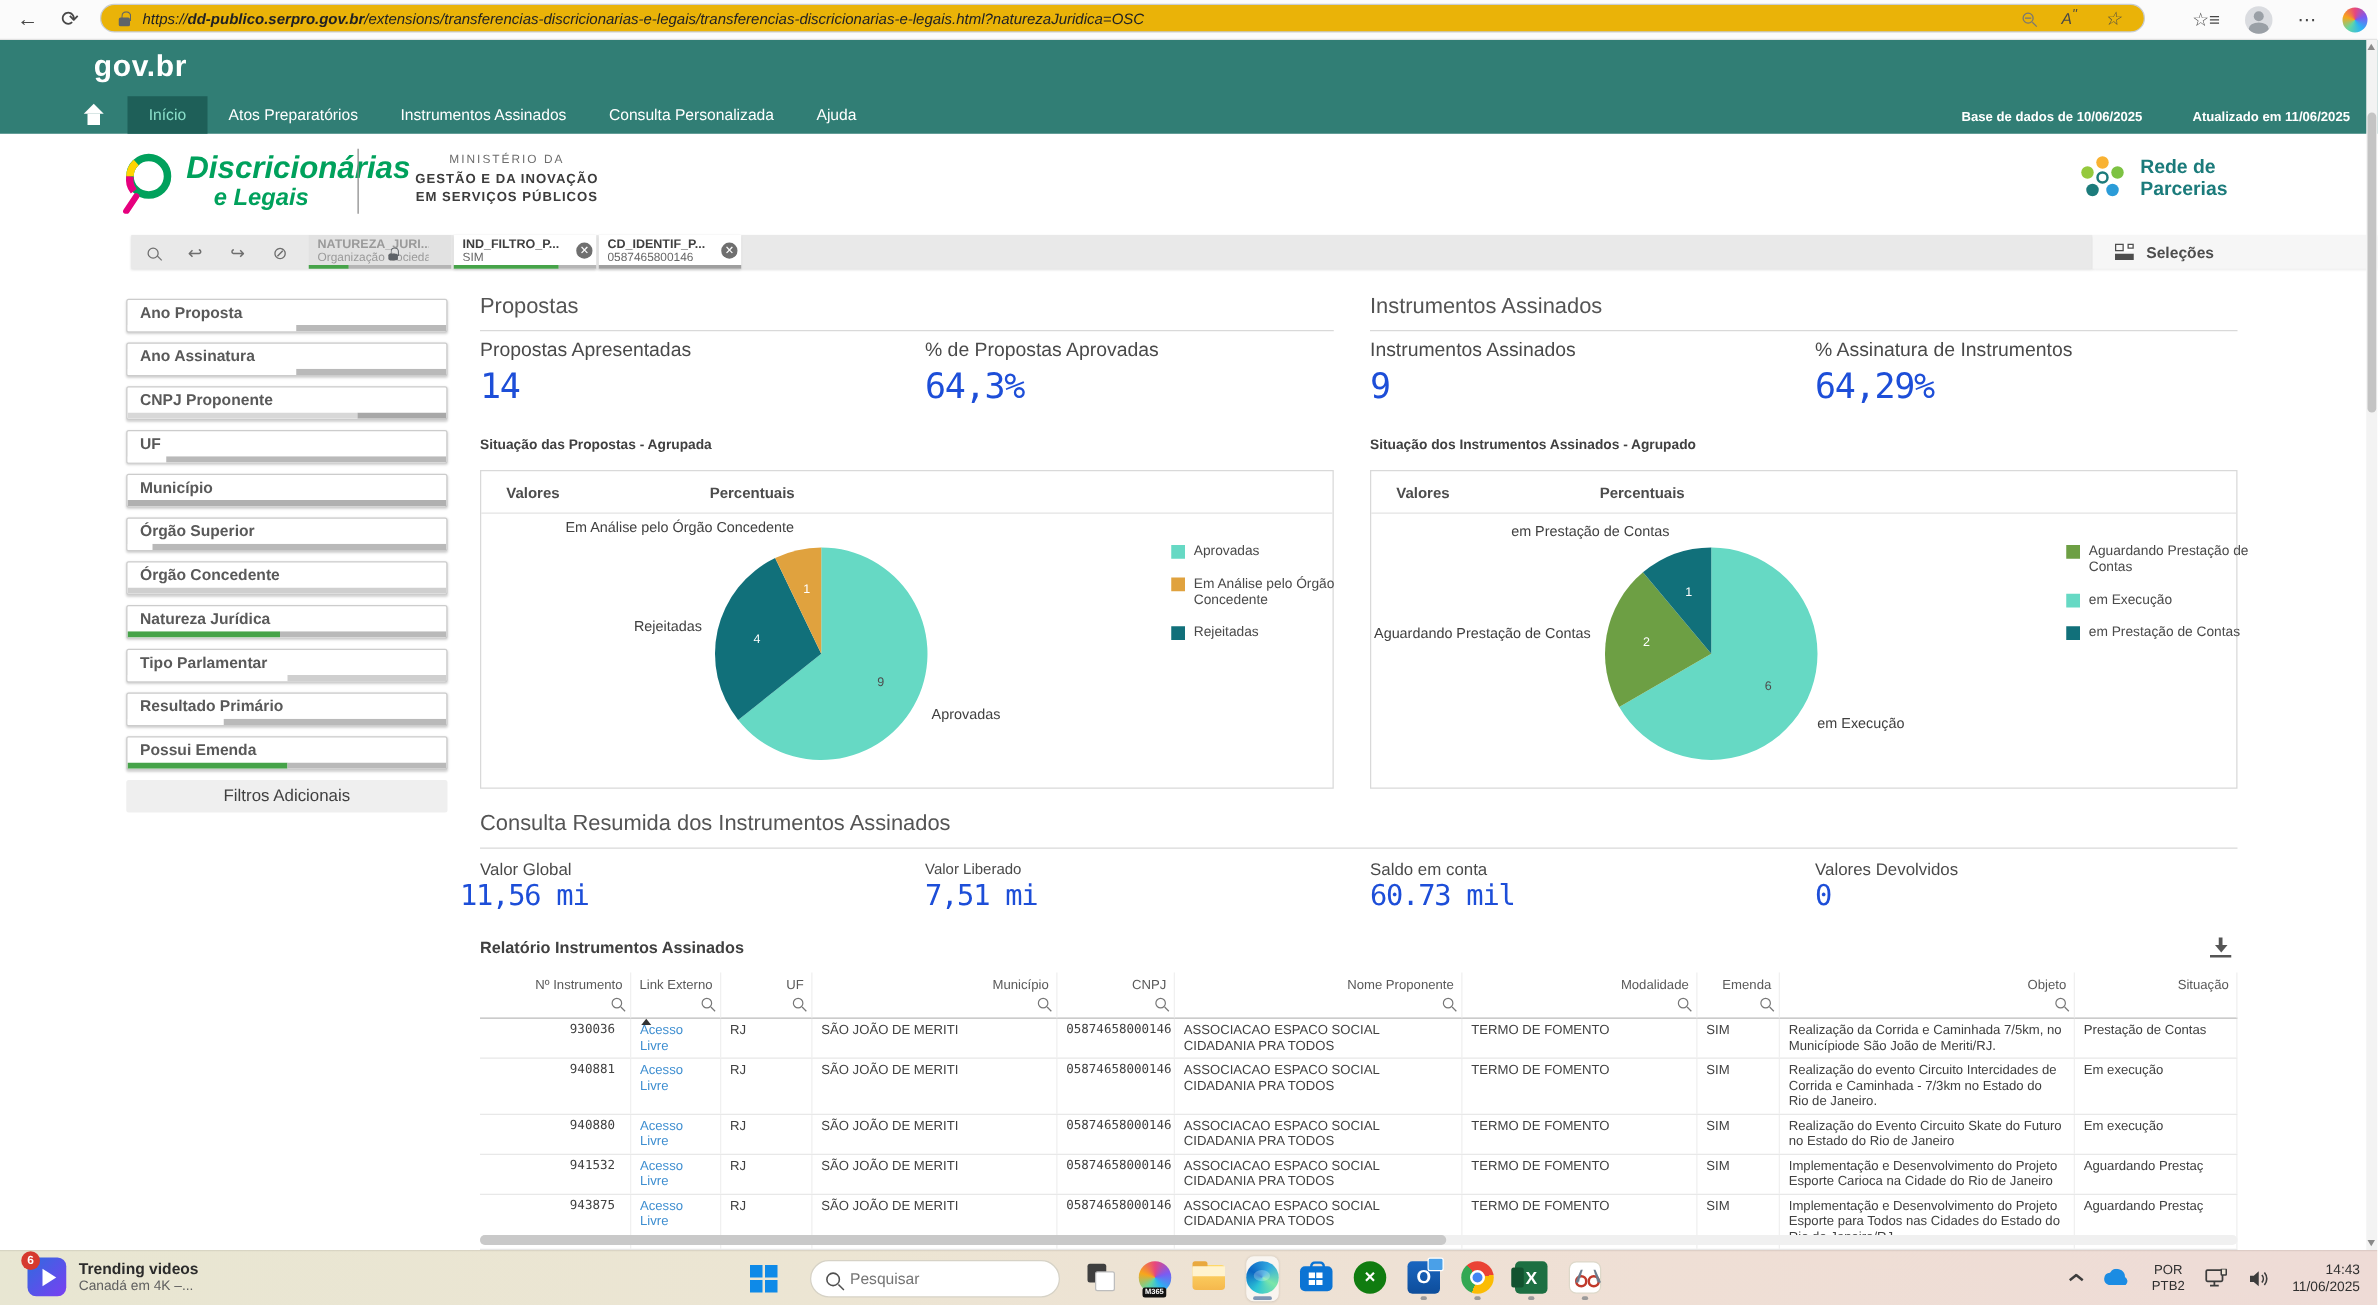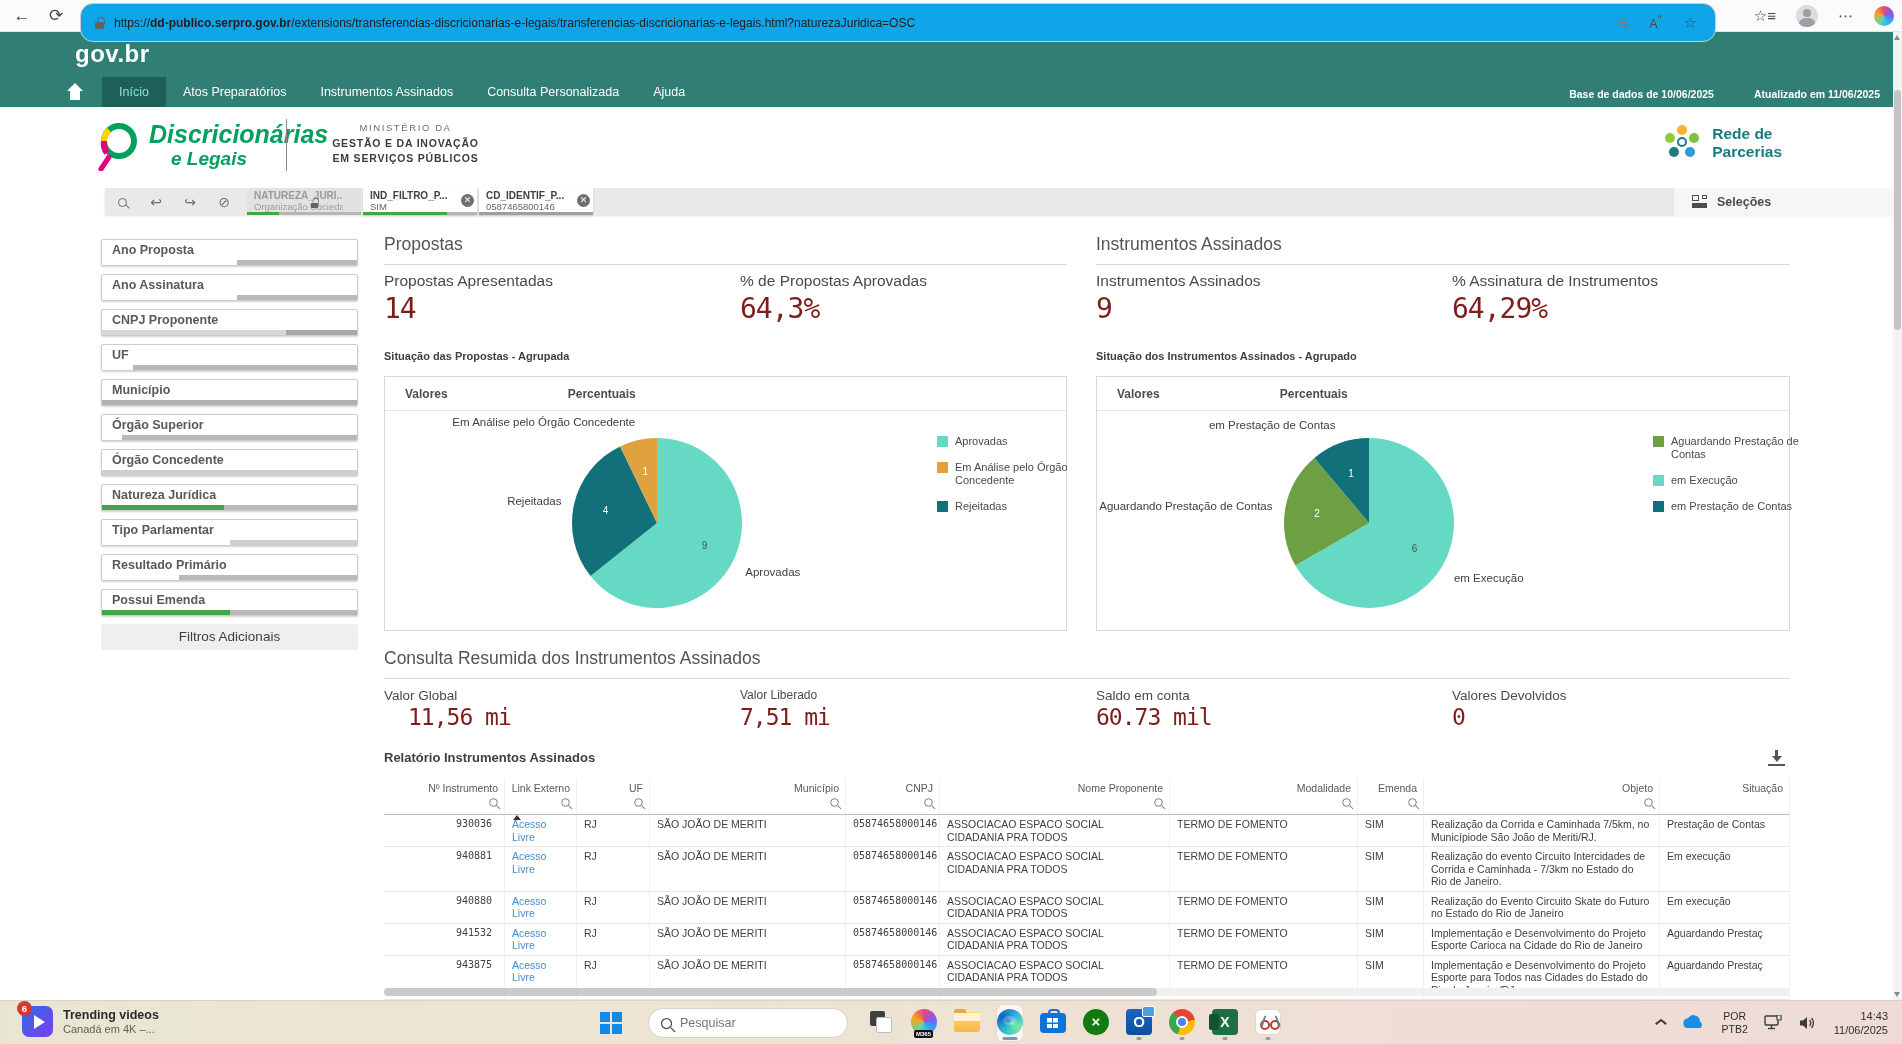--- a/index.html
+++ b/index.html
@@ -9,7 +9,7 @@
   
   .browser-bar { position:absolute; left:0; top:0; width:1902px; height:32px; background:#fbfbfb; border-bottom:1px solid #e3e3e3; z-index:40; }
   .nav-glyph { position:absolute; top:4px; width:24px; height:24px; color:#474747; font-size:17px; line-height:24px; text-align:center; cursor:pointer; }
-  .url-pill { position:absolute; left:80px; top:3px; width:1636px; height:39px; border:1px solid #c9cdd2; border-radius:13px; background:#0ea5e9; display:flex; align-items:center; padding:0 10px 0 14px; }
+  .url-pill { position:absolute; left:80px; top:3px; width:1636px; height:23px; border:1px solid #c9cdd2; border-radius:13px; background:#eab308; display:flex; align-items:center; padding:0 10px 0 14px;font-style:italic; }
   .url-text { font-size:12px; color:#202124; margin-left:10px; white-space:nowrap; overflow:hidden; flex:1; }
   .url-text b { font-weight:bold; }
   .pill-icons { display:flex; gap:22px; align-items:center; margin-right:8px; }

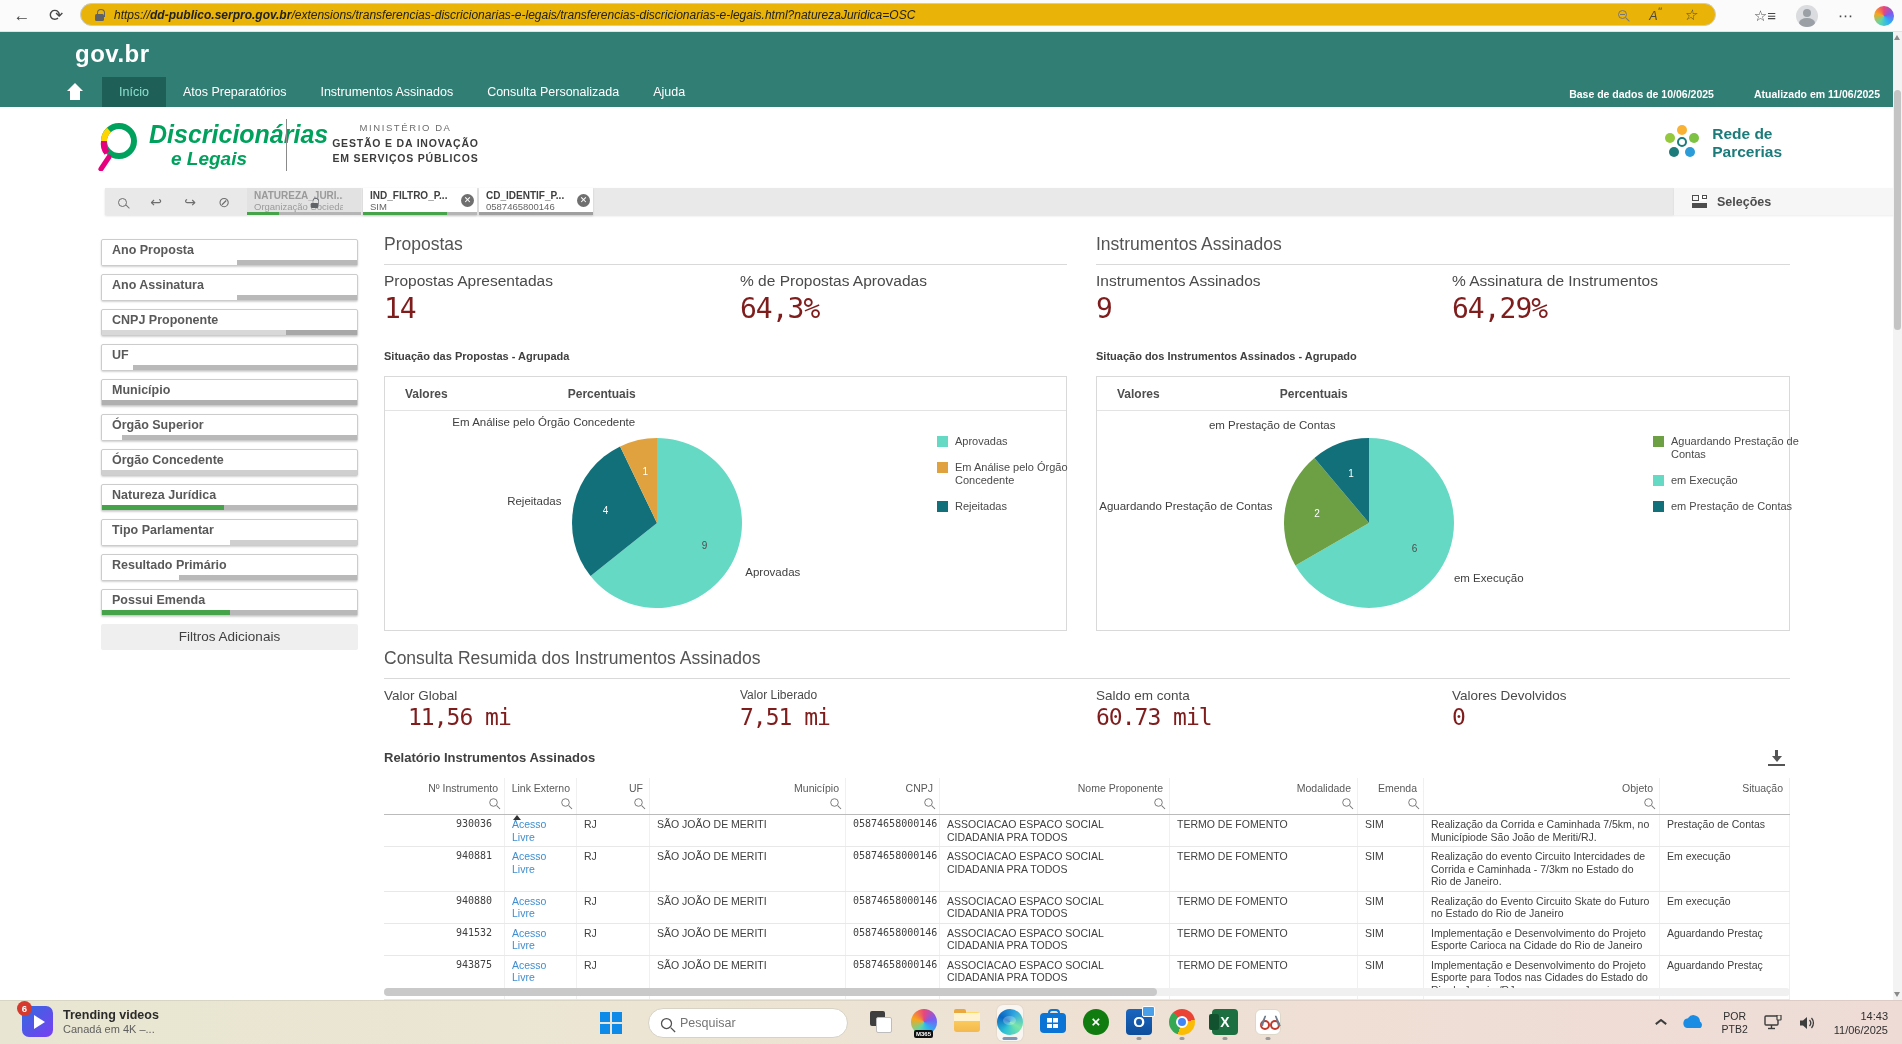--- a/index.html
+++ b/index.html
@@ -83,7 +83,7 @@
   
   .section-h { position:absolute; font-size:17.5px; color:#545454; padding-bottom:9px; border-bottom:1px solid #d9d9d9; }
   .kpi-label { position:absolute; font-size:15.5px; color:#4a4a4a; }
-  .kpi-value { position:absolute; font-size:28px; color:#7f1d1d; font-family:"DejaVu Sans Mono", monospace; letter-spacing:-1px; }
+  .kpi-value { position:absolute; font-size:28px; color:#1d4ed8; font-family:"DejaVu Sans Mono", monospace; letter-spacing:-1px; }
   .chart-title { position:absolute; font-size:11px; font-weight:bold; color:#404040; }
   .chart-card { position:absolute; top:376px; height:255px; border:1px solid #d9d9d9; background:#fff; }
   .card-head { height:34px; border-bottom:1px solid #e3e3e3; display:flex; align-items:center; gap:12px; padding-left:20px; }

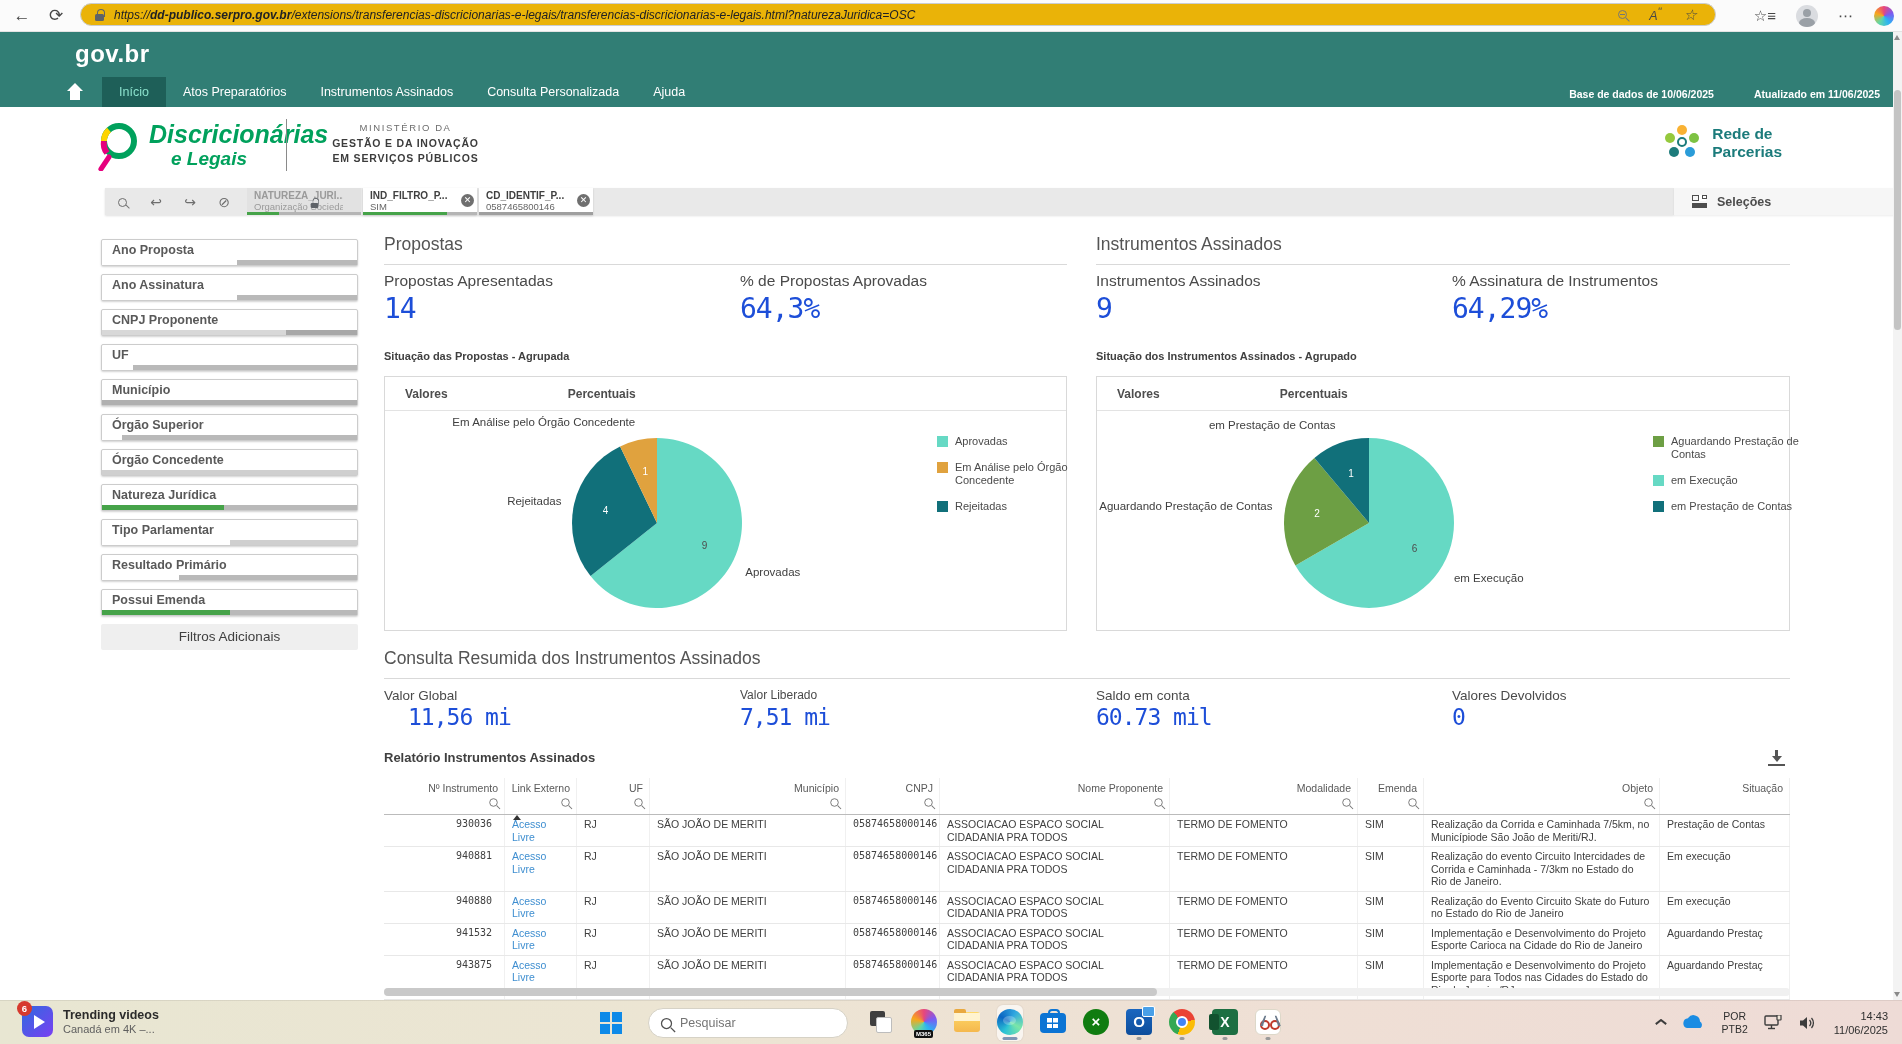--- a/index.html
+++ b/index.html
@@ -436,7 +436,7 @@
 
 <div class="section-h" style="left:384px; top:648px; width:1406px;">Consulta Resumida dos Instrumentos Assinados</div>
 <div class="kpi-label" style="left:384px; top:688px; font-size:13.5px;">Valor Global</div>
-<div class="kpi-value" style="left:408px; top:704px; font-size:23px;">11,56 mi</div>
+<div class="kpi-value" style="left:368px; top:704px; font-size:23px;">11,56 mi</div>
 <div class="kpi-label" style="left:740px; top:688px; font-size:12px;">Valor Liberado</div>
 <div class="kpi-value" style="left:740px; top:704px; font-size:23px;">7,51 mi</div>
 <div class="kpi-label" style="left:1096px; top:688px; font-size:13.5px;">Saldo em conta</div>

